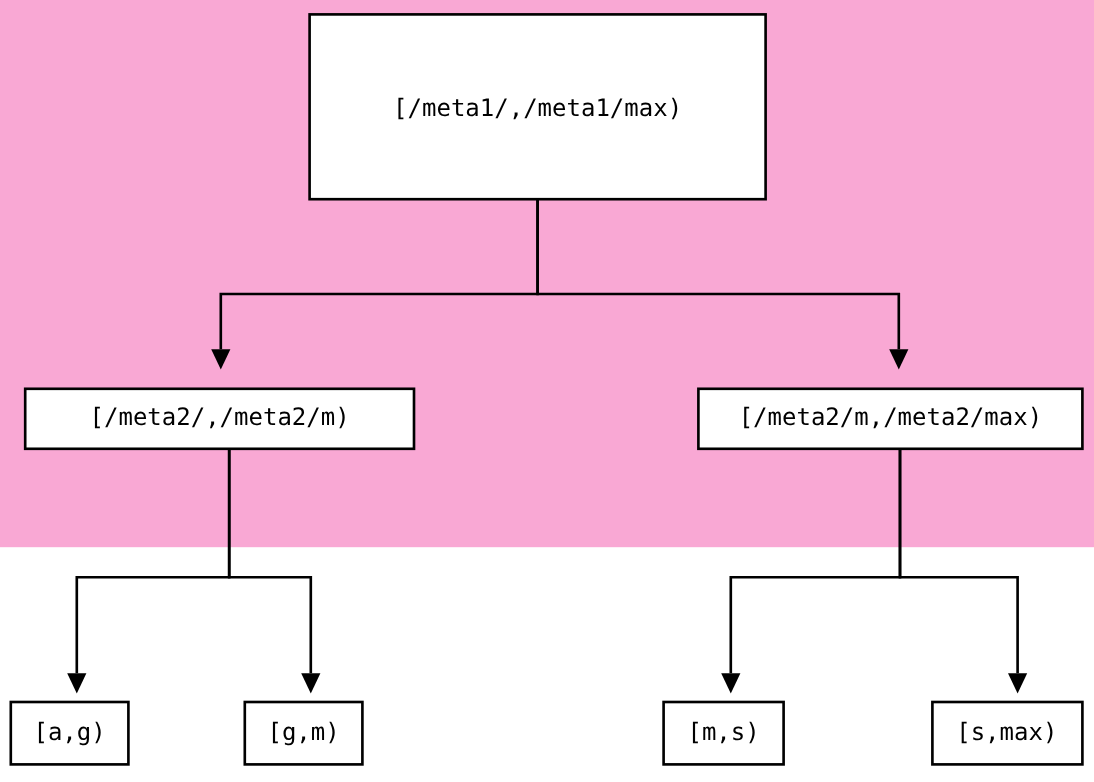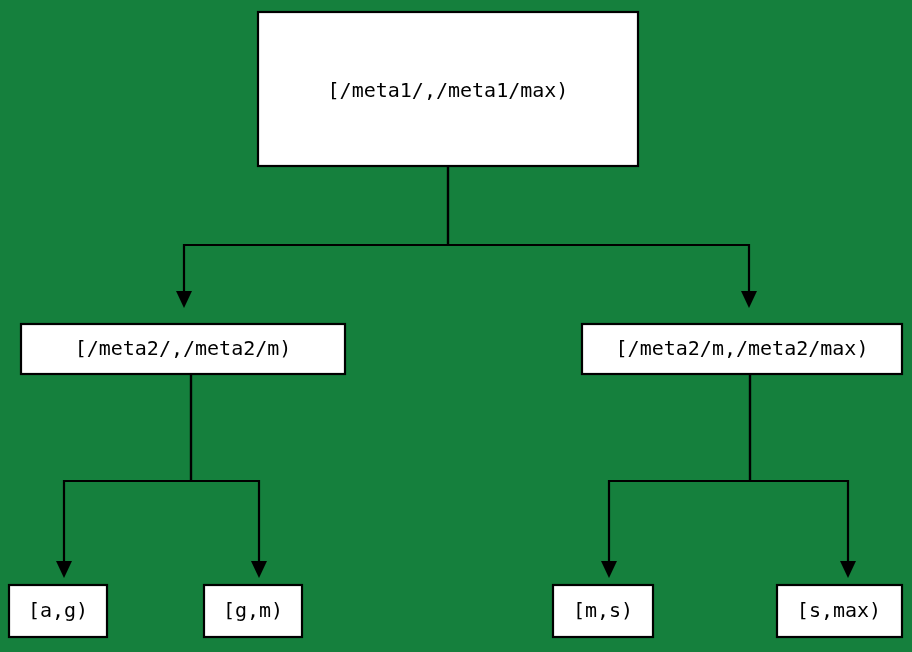--- a/index.html
+++ b/index.html
@@ -16,8 +16,8 @@
   #diagram-root {
     position: relative;
     width: 912px;
-    height: 652px;
-    background: #15803d;
+    height: 456px;
+    background: #f9a8d4;
     text-align: center;
   }
   svg#tree-svg {

